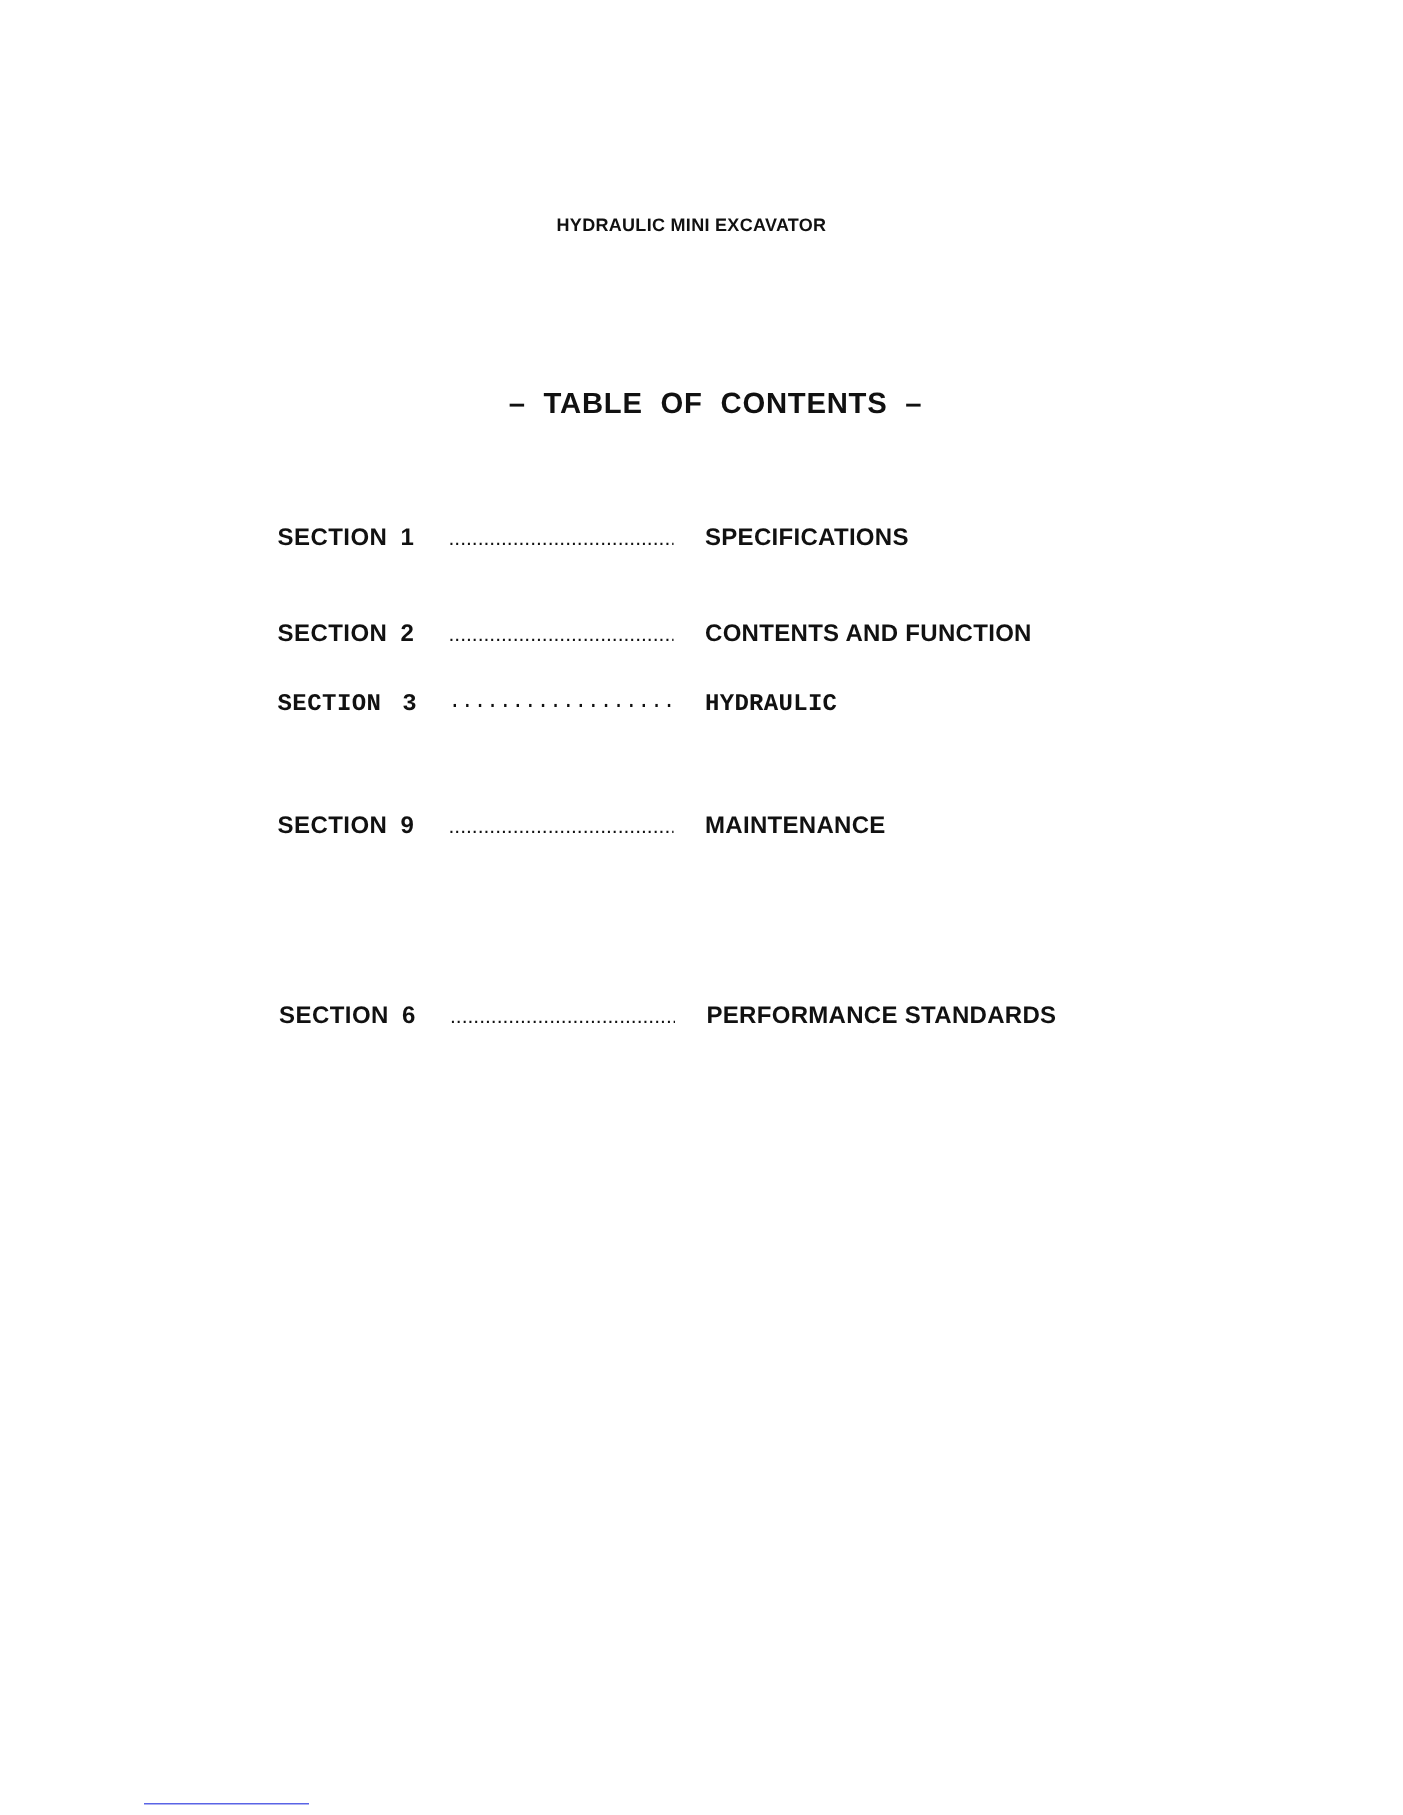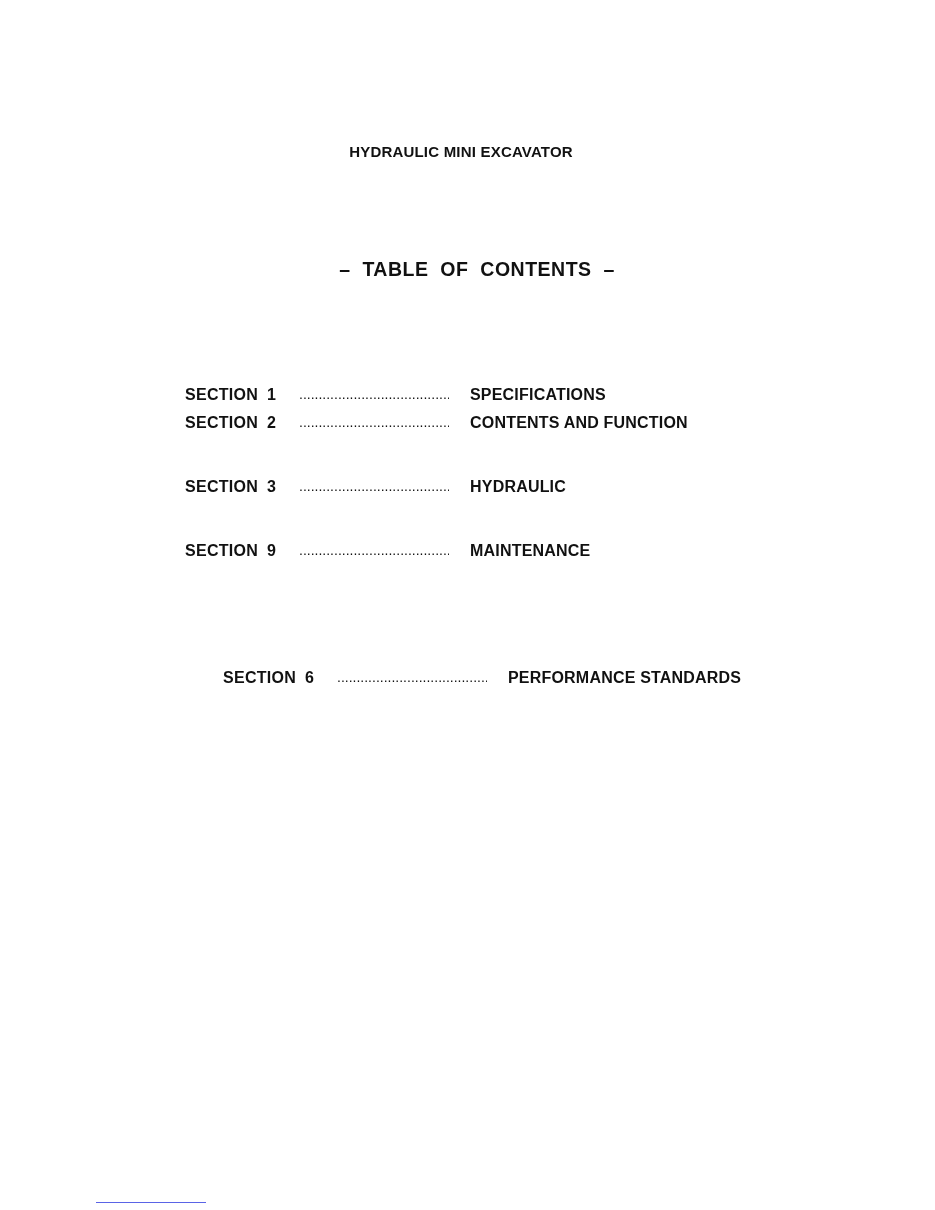--- a/index.html
+++ b/index.html
@@ -6,7 +6,7 @@
     body { width: 935px; height: 1210px; position: relative; overflow: hidden;
            font-family: "Liberation Sans", "DejaVu Sans", sans-serif; color: #111; }
     .title { position: absolute; left: 0; width: 922px; top: 143px; text-align: center;
-             font-size: 15px; font-weight: bold; letter-spacing: 0.2px; }
+             font-size: 12px; font-weight: bold; letter-spacing: 0.2px; }
     .subtitle { position: absolute; left: 16px; width: 922px; top: 258px; text-align: center;
                 font-size: 19.5px; font-weight: bold; word-spacing: 6px; letter-spacing: 0.5px; }
     .row { position: absolute; left: 185px; width: 600px; height: 22px;

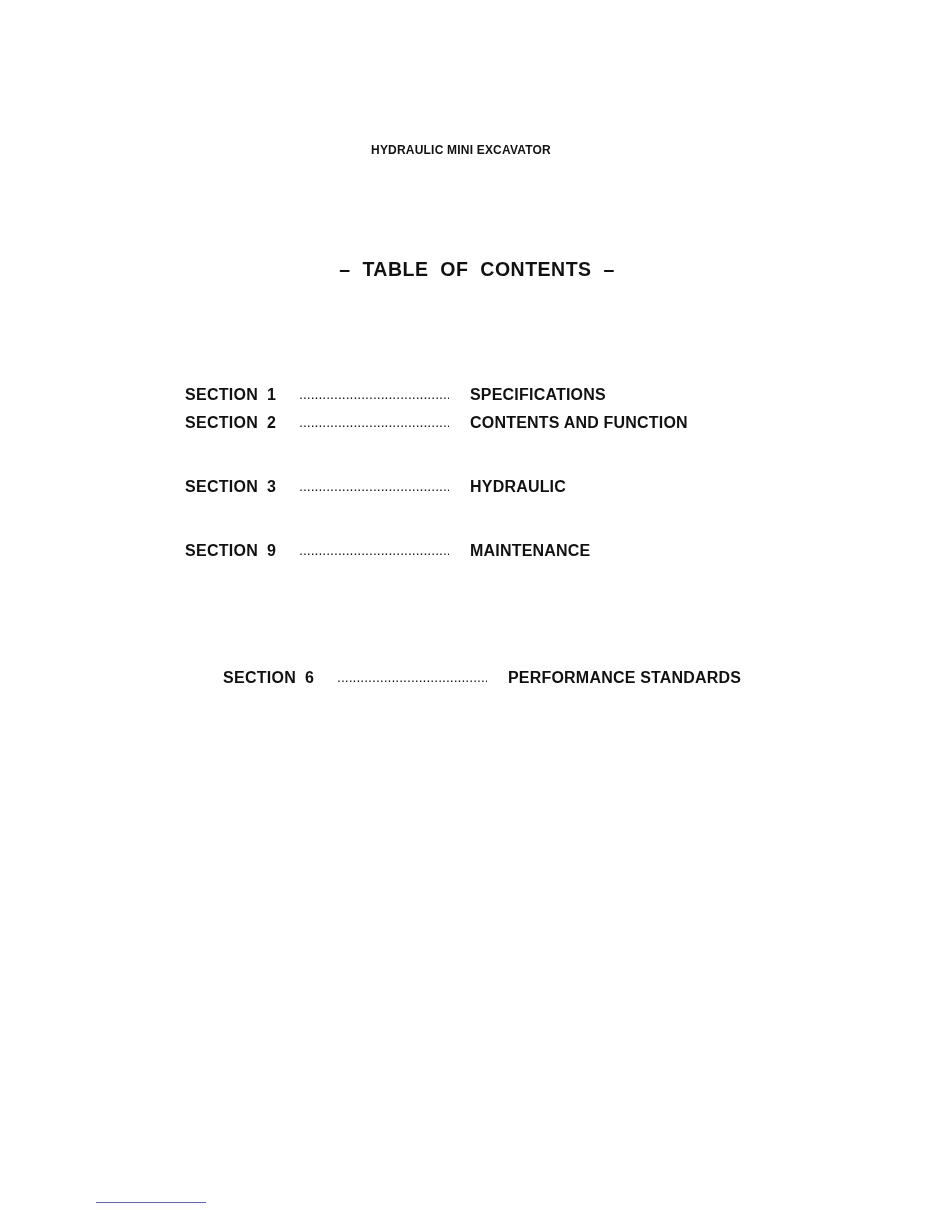--- a/index.html
+++ b/index.html
@@ -24,7 +24,7 @@
   <div class="title">HYDRAULIC MINI EXCAVATOR</div>
   <div class="subtitle">– TABLE OF CONTENTS –</div>
 
-  <div class="row" style="top:350px;margin-top:36px;">
+  <div class="row" style="top:350px;">
     <span class="label">SECTION 1</span>
     <span class="leader">.................................................................</span>
     <span class="name">SPECIFICATIONS</span>

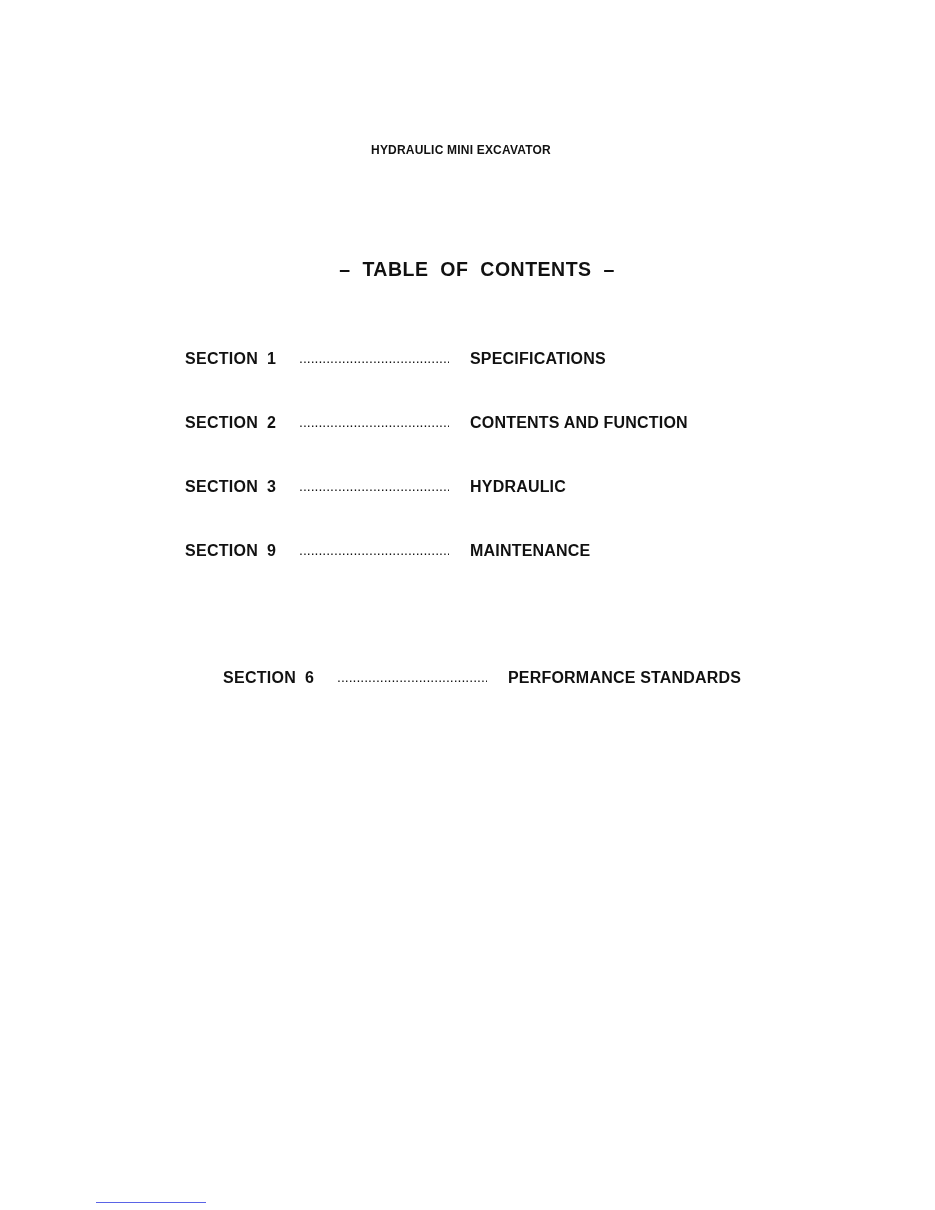--- a/index.html
+++ b/index.html
@@ -36,7 +36,7 @@
     <span class="name">CONTENTS AND FUNCTION</span>
   </div>
 
-  <div class="row" style="top:478px;">
+  <div class="row" style="top:460px;font-family:Liberation Mono, monospace;">
     <span class="label">SECTION 3</span>
     <span class="leader">.................................................................</span>
     <span class="name">HYDRAULIC</span>

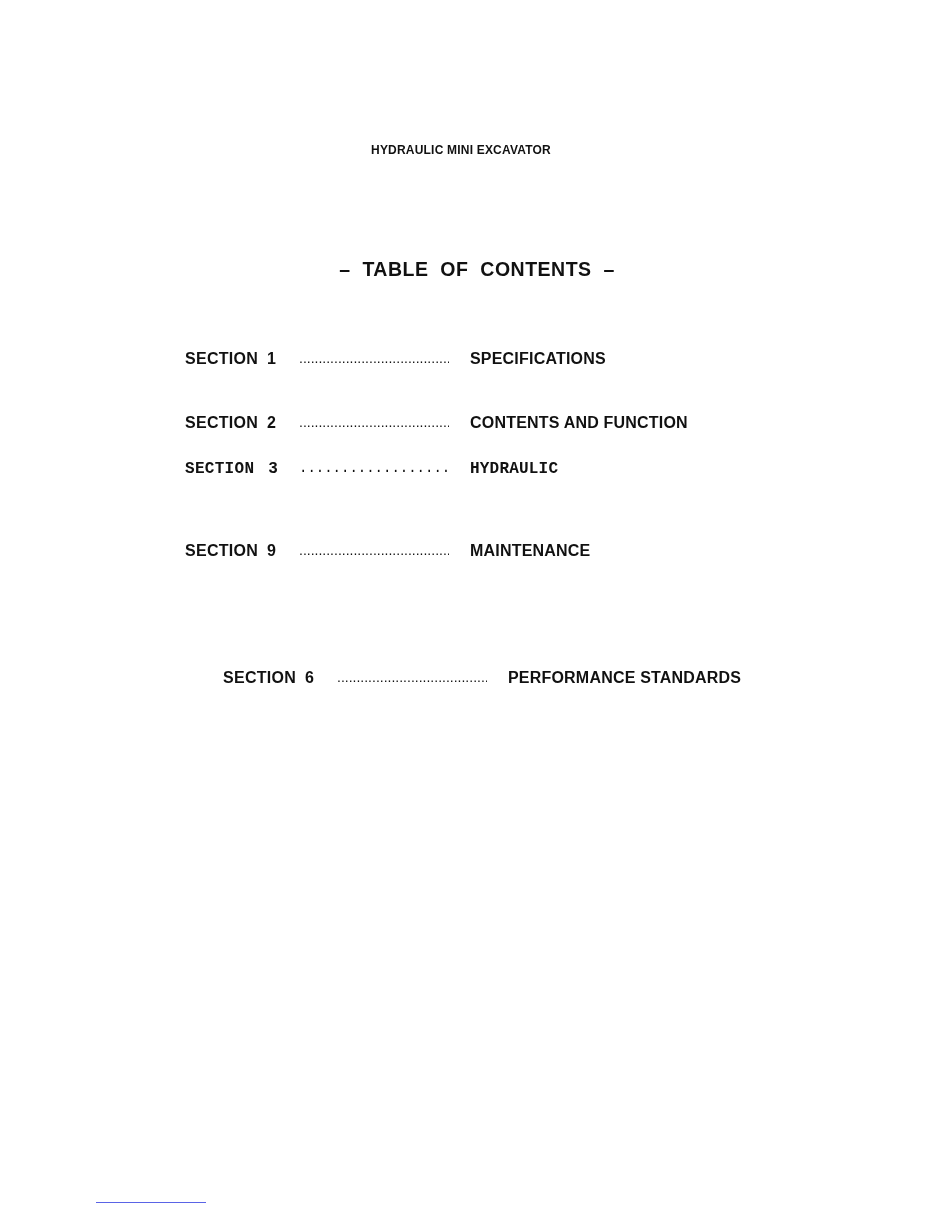--- a/index.html
+++ b/index.html
@@ -48,7 +48,7 @@
     <span class="name">MAINTENANCE</span>
   </div>
 
-  <div class="row" style="top:669px; left:186px;margin-left:37px;">
+  <div class="row" style="top:669px; left:186px;">
     <span class="label">SECTION 6</span>
     <span class="leader">.................................................................</span>
     <span class="name">PERFORMANCE STANDARDS</span>

